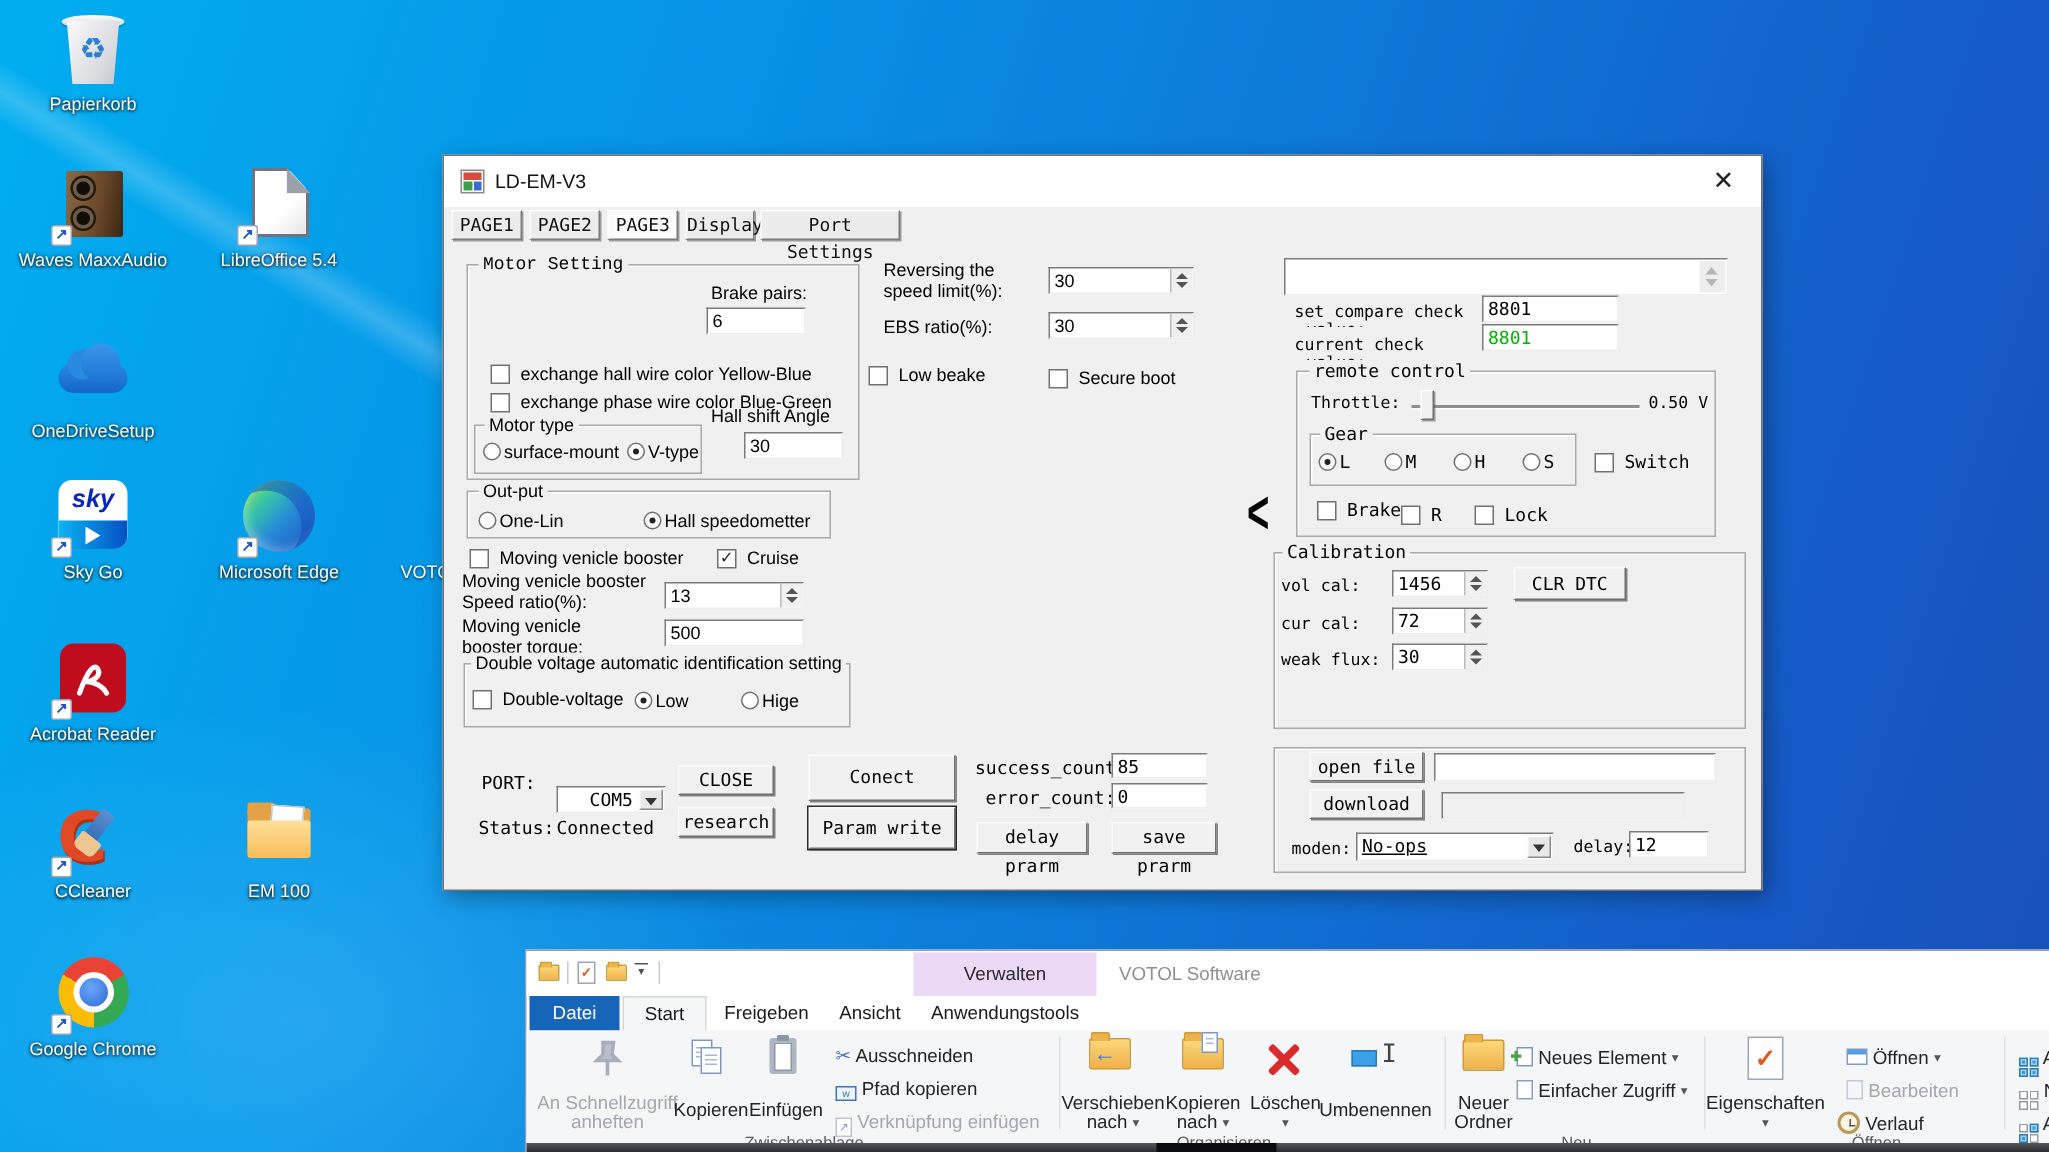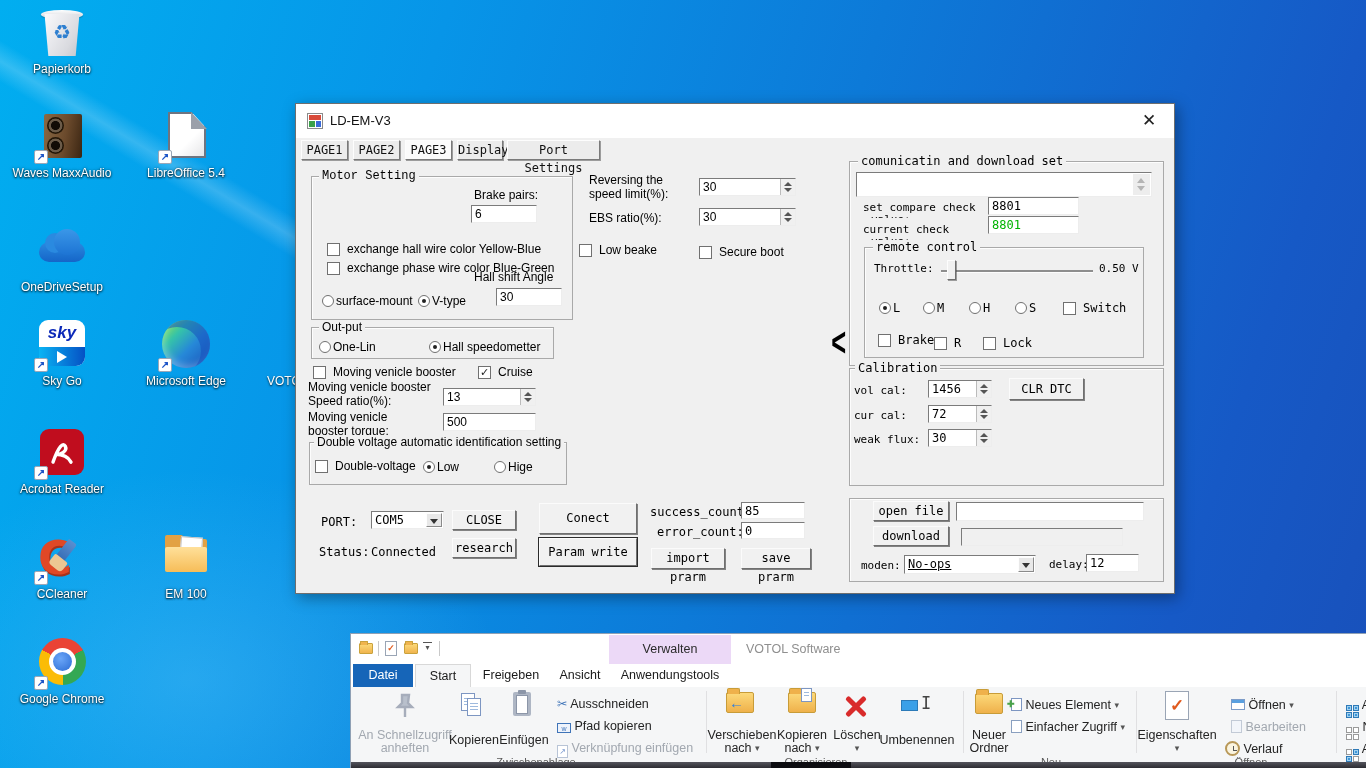--- a/index.html
+++ b/index.html
@@ -349,9 +349,6 @@
   <div class="btn" style="left:355px;top:444px;width:74px;height:21px;line-height:19px;">import prarm</div>
   <div class="btn" style="left:445px;top:444px;width:70px;height:21px;line-height:19px;">save prarm</div>
 
-  <div class="gbox" style="left:553px;top:57px;width:315px;height:205px;">
-    <span class="gleg mono" style="left:8px;">comunicatin and download set</span>
-  </div>
   <div class="fld" style="left:560px;top:68px;width:296px;height:25px;">
     <span class="vscroll">
         <b class="up"></b>

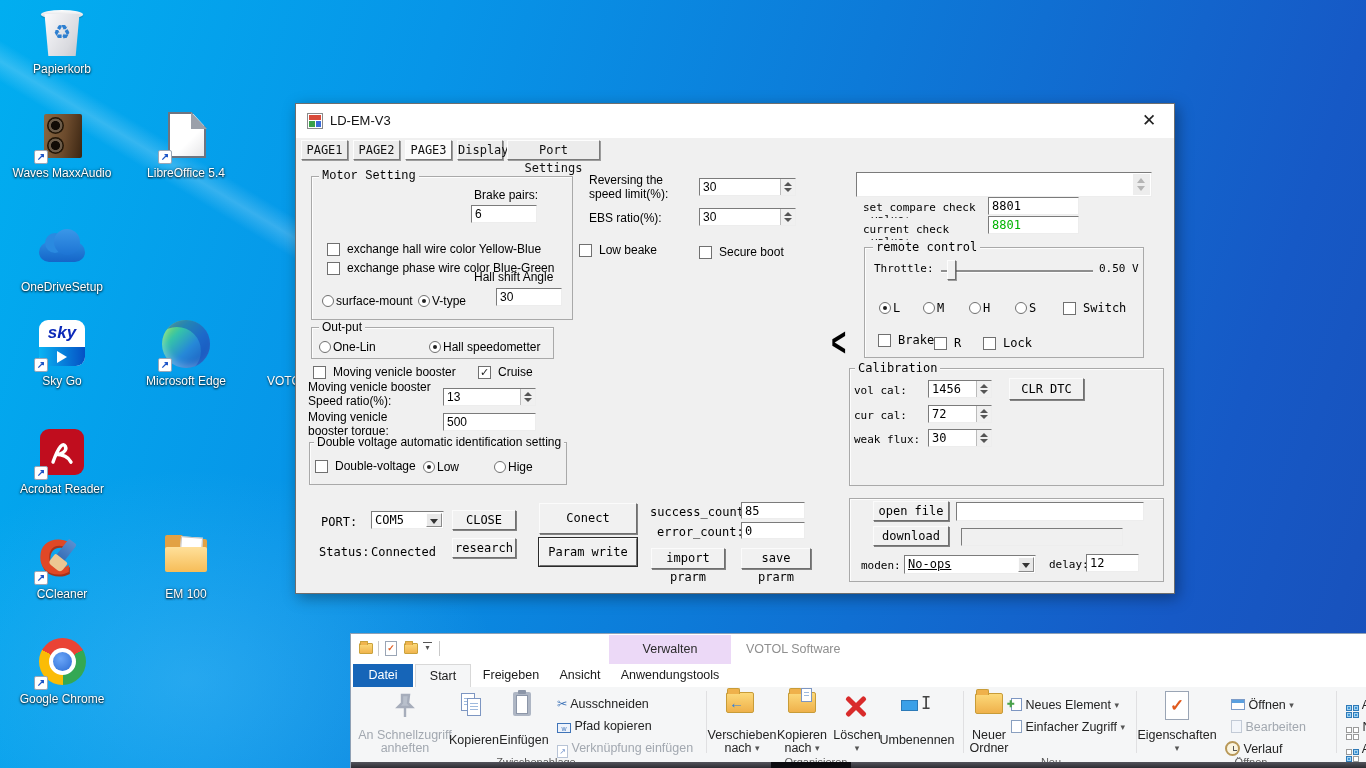--- a/index.html
+++ b/index.html
@@ -255,6 +255,9 @@
   <div class="lbl12" style="left:51px;top:138px;">exchange hall wire color Yellow-Blue</div>
   <div class="cb" style="left:31px;top:158px;"></div>
   <div class="lbl12" style="left:51px;top:157px;">exchange phase wire color Blue-Green</div>
+  <div class="gbox" style="left:20px;top:179px;width:152px;height:33px;">
+    <span class="gleg" style="left:6px;">Motor type</span>
+  </div>
   <div class="rb" style="left:26px;top:191px;"></div>
   <div class="lbl12" style="left:40px;top:190px;">surface-mount</div>
   <div class="rb" style="left:122px;top:191px;">

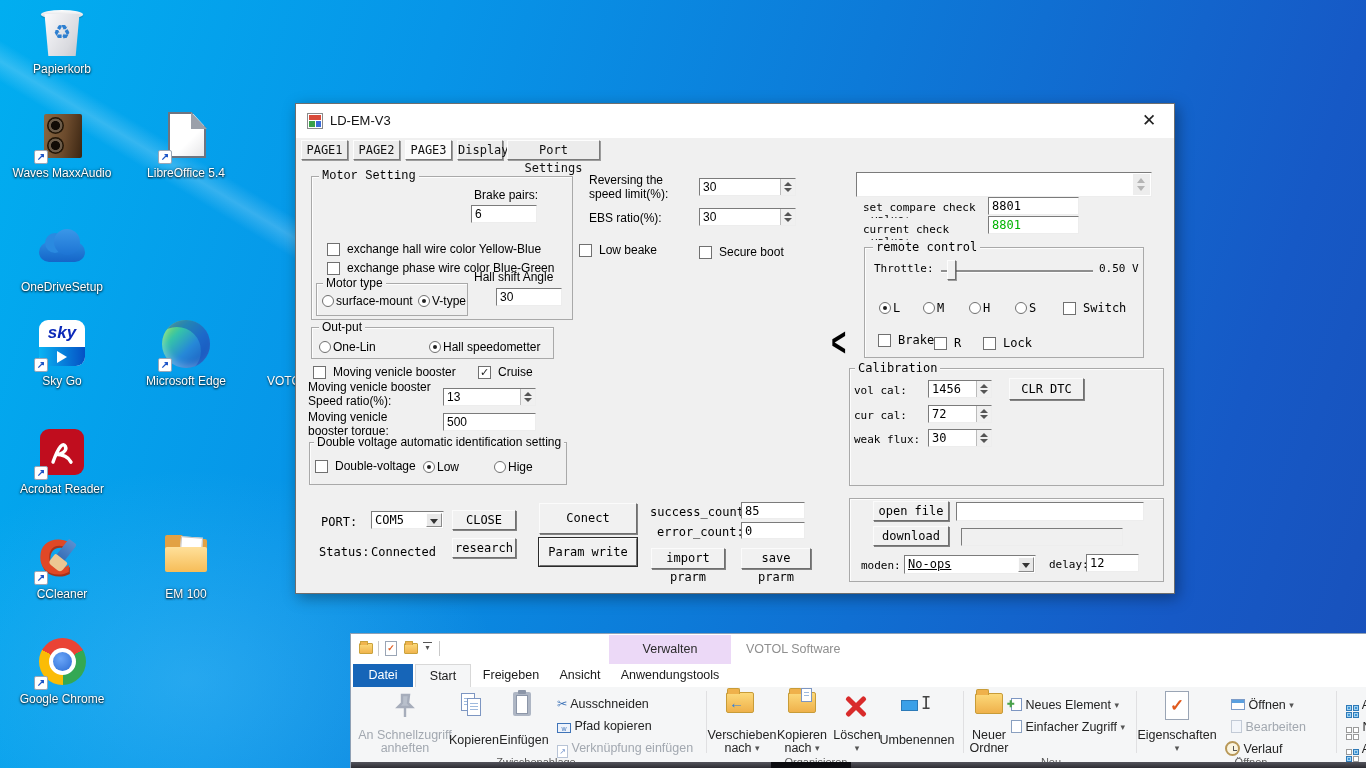--- a/index.html
+++ b/index.html
@@ -373,6 +373,9 @@
   <div class="thumb" style="left:651px;top:156px;"></div>
   <div class="lbl12 mono" style="left:803px;top:158px;font-size:11px;">0.50 V</div>
 
+  <div class="gbox" style="left:577px;top:185px;width:178px;height:35px;">
+    <span class="gleg mono" style="left:6px;">Gear</span>
+  </div>
   <div class="rb" style="left:583px;top:198px;">
       <span class="dot"></span>
     </div>

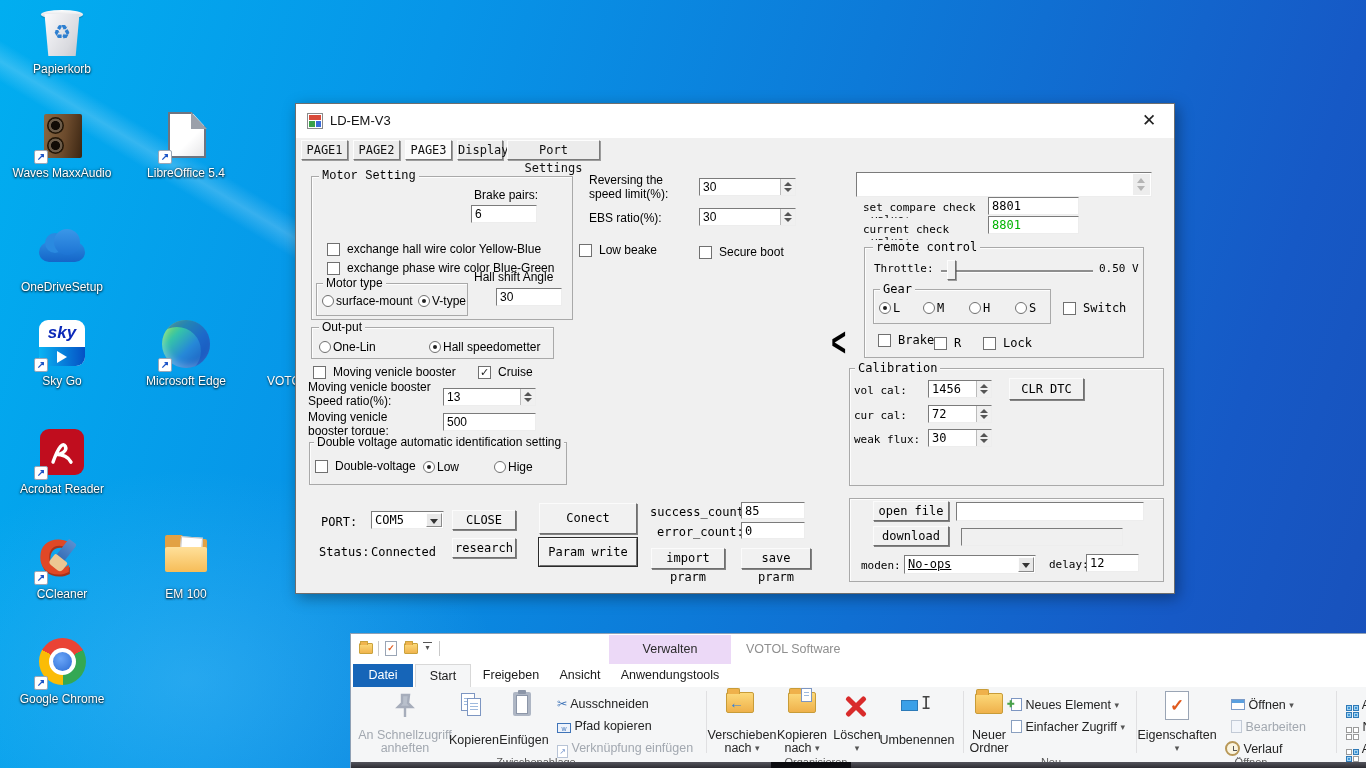--- a/index.html
+++ b/index.html
@@ -332,7 +332,7 @@
   <div class="bigarrow" style="left:534px;top:222px;">&lt;</div>
 
   <div class="lbl12 mono" style="left:25px;top:411px;text-align:center;">PORT:</div>
-  <div class="fld mono" style="left:75px;top:407px;width:73px;height:18px;">
+  <div class="fld mono" style="left:75px;top:420px;width:73px;height:18px;text-align:center;">
     <span>COM5</span>
     <span class="combo-btn">
         <b></b>

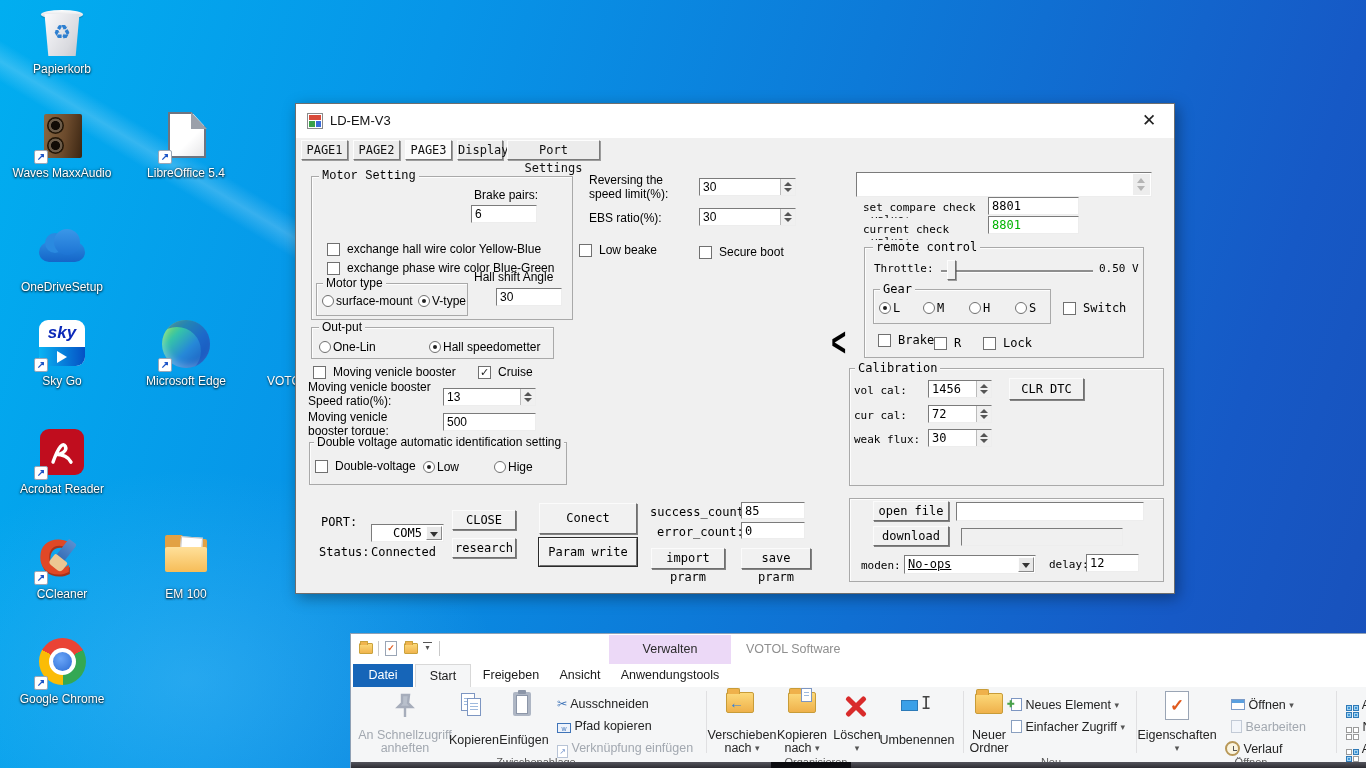--- a/index.html
+++ b/index.html
@@ -349,7 +349,7 @@
   <div class="lbl12 mono" style="left:75px;top:441px;">Connected</div>
   <div class="btn" style="left:156px;top:434px;width:64px;height:20px;line-height:18px;">research</div>
   <div class="btn def" style="left:243px;top:434px;width:98px;height:28px;line-height:26px;">Param write</div>
-  <div class="btn" style="left:355px;top:444px;width:74px;height:21px;line-height:19px;">import prarm</div>
+  <div class="btn" style="left:355px;top:444px;width:74px;height:21px;line-height:19px;">delay prarm</div>
   <div class="btn" style="left:445px;top:444px;width:70px;height:21px;line-height:19px;">save prarm</div>
 
   <div class="fld" style="left:560px;top:68px;width:296px;height:25px;">

